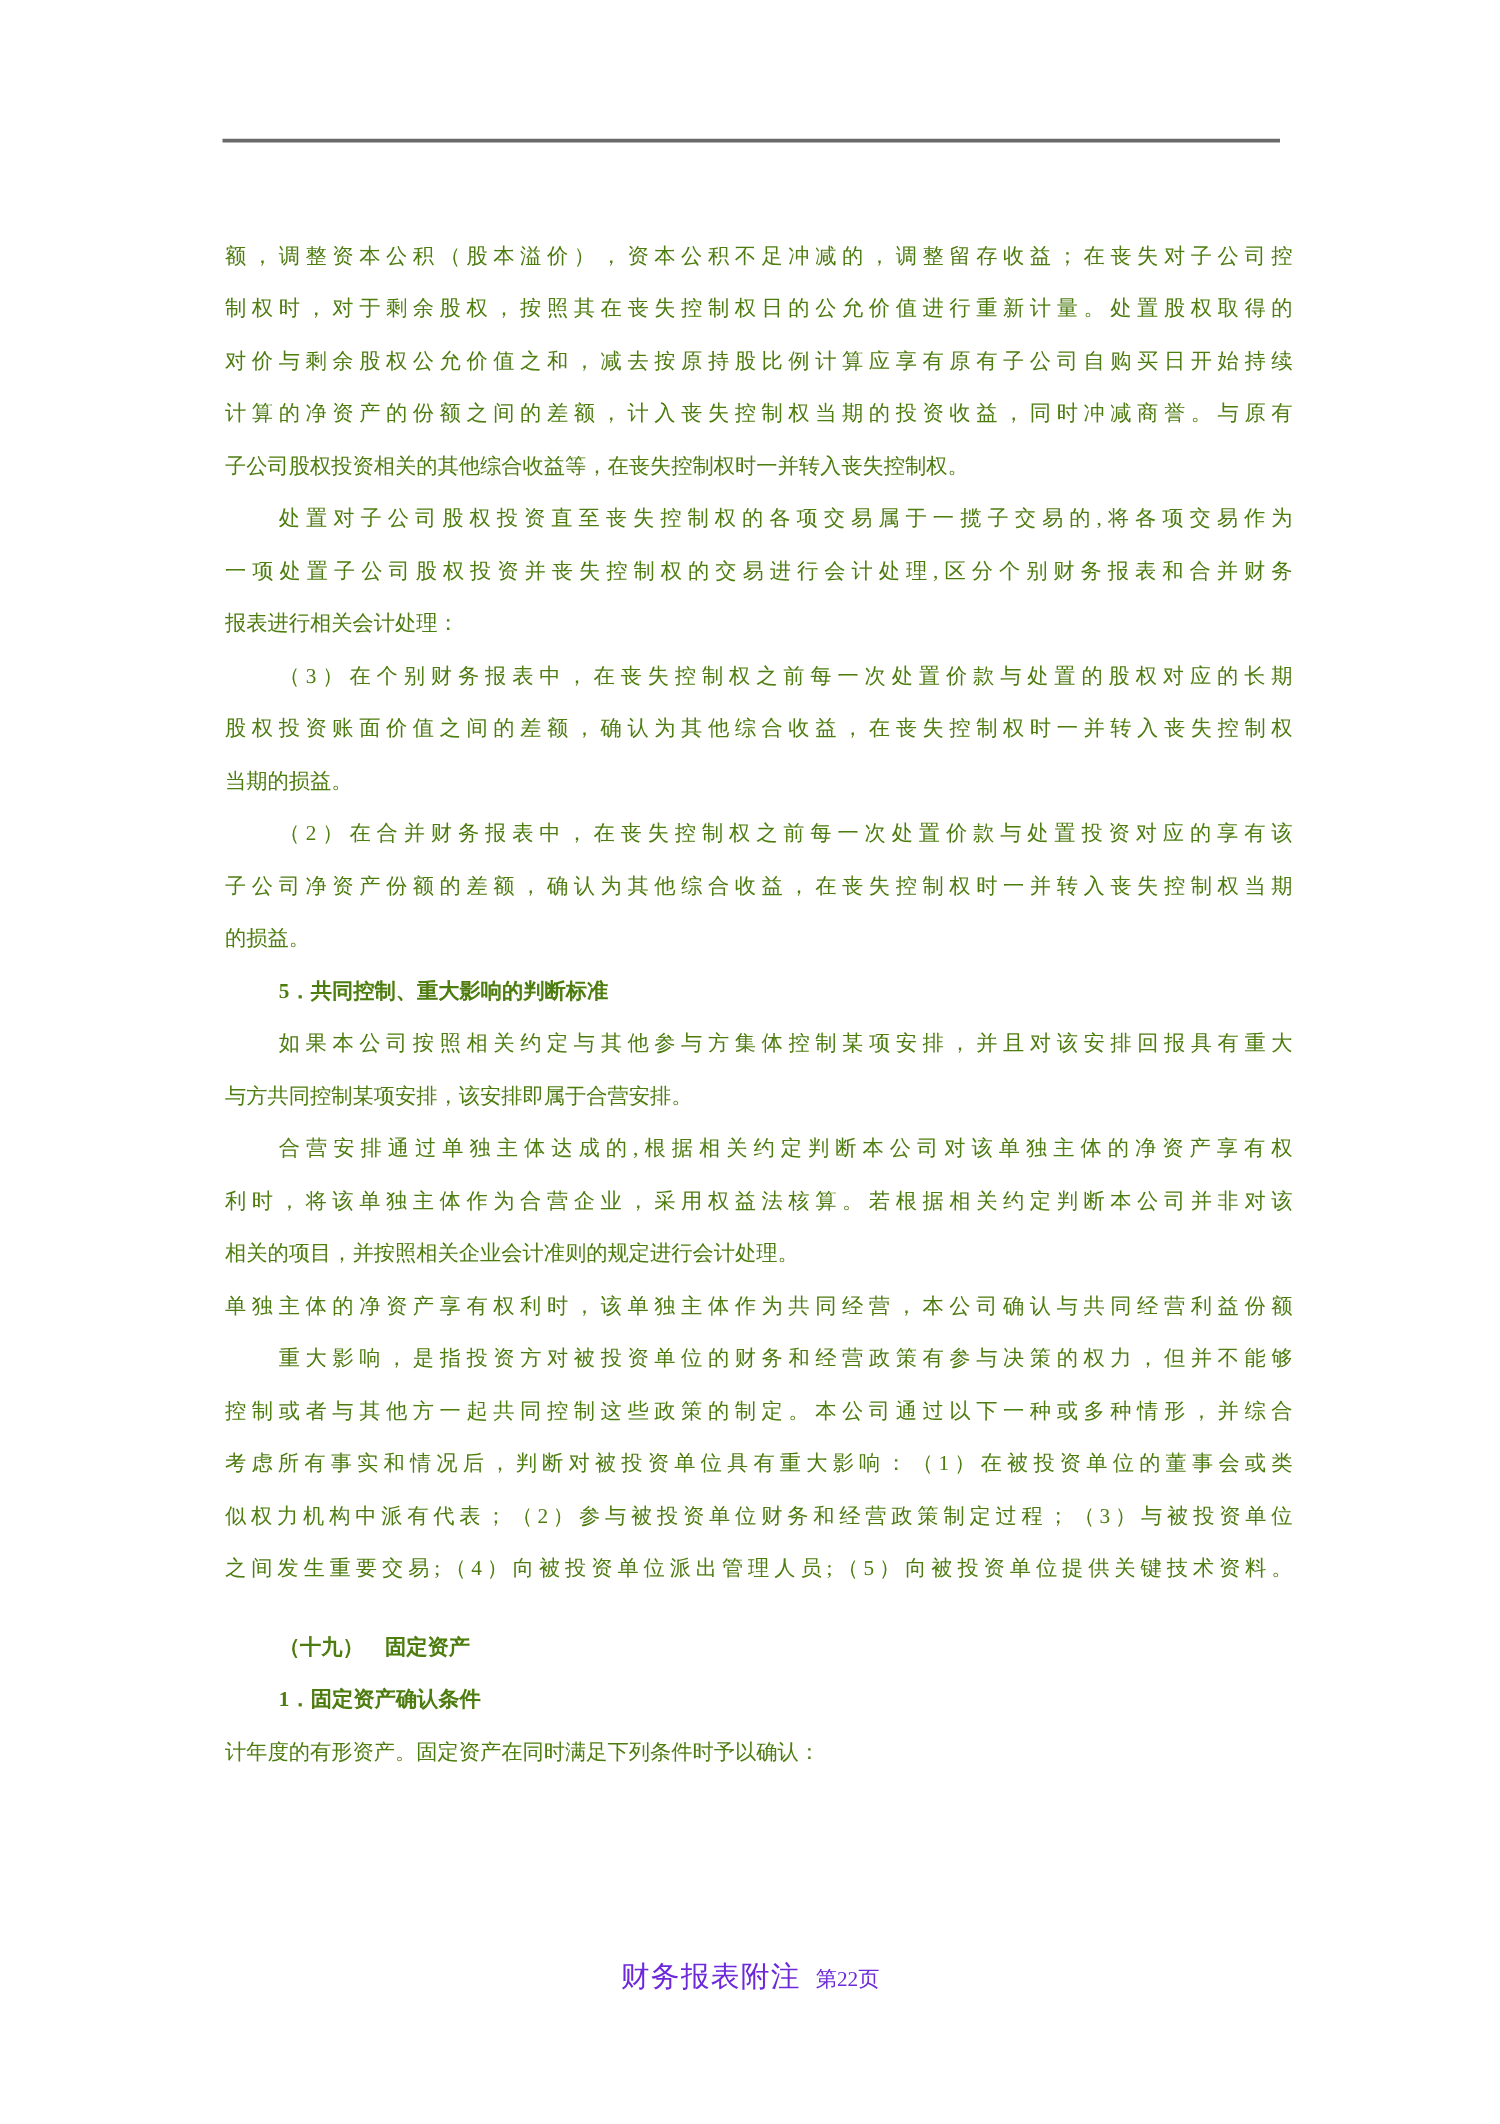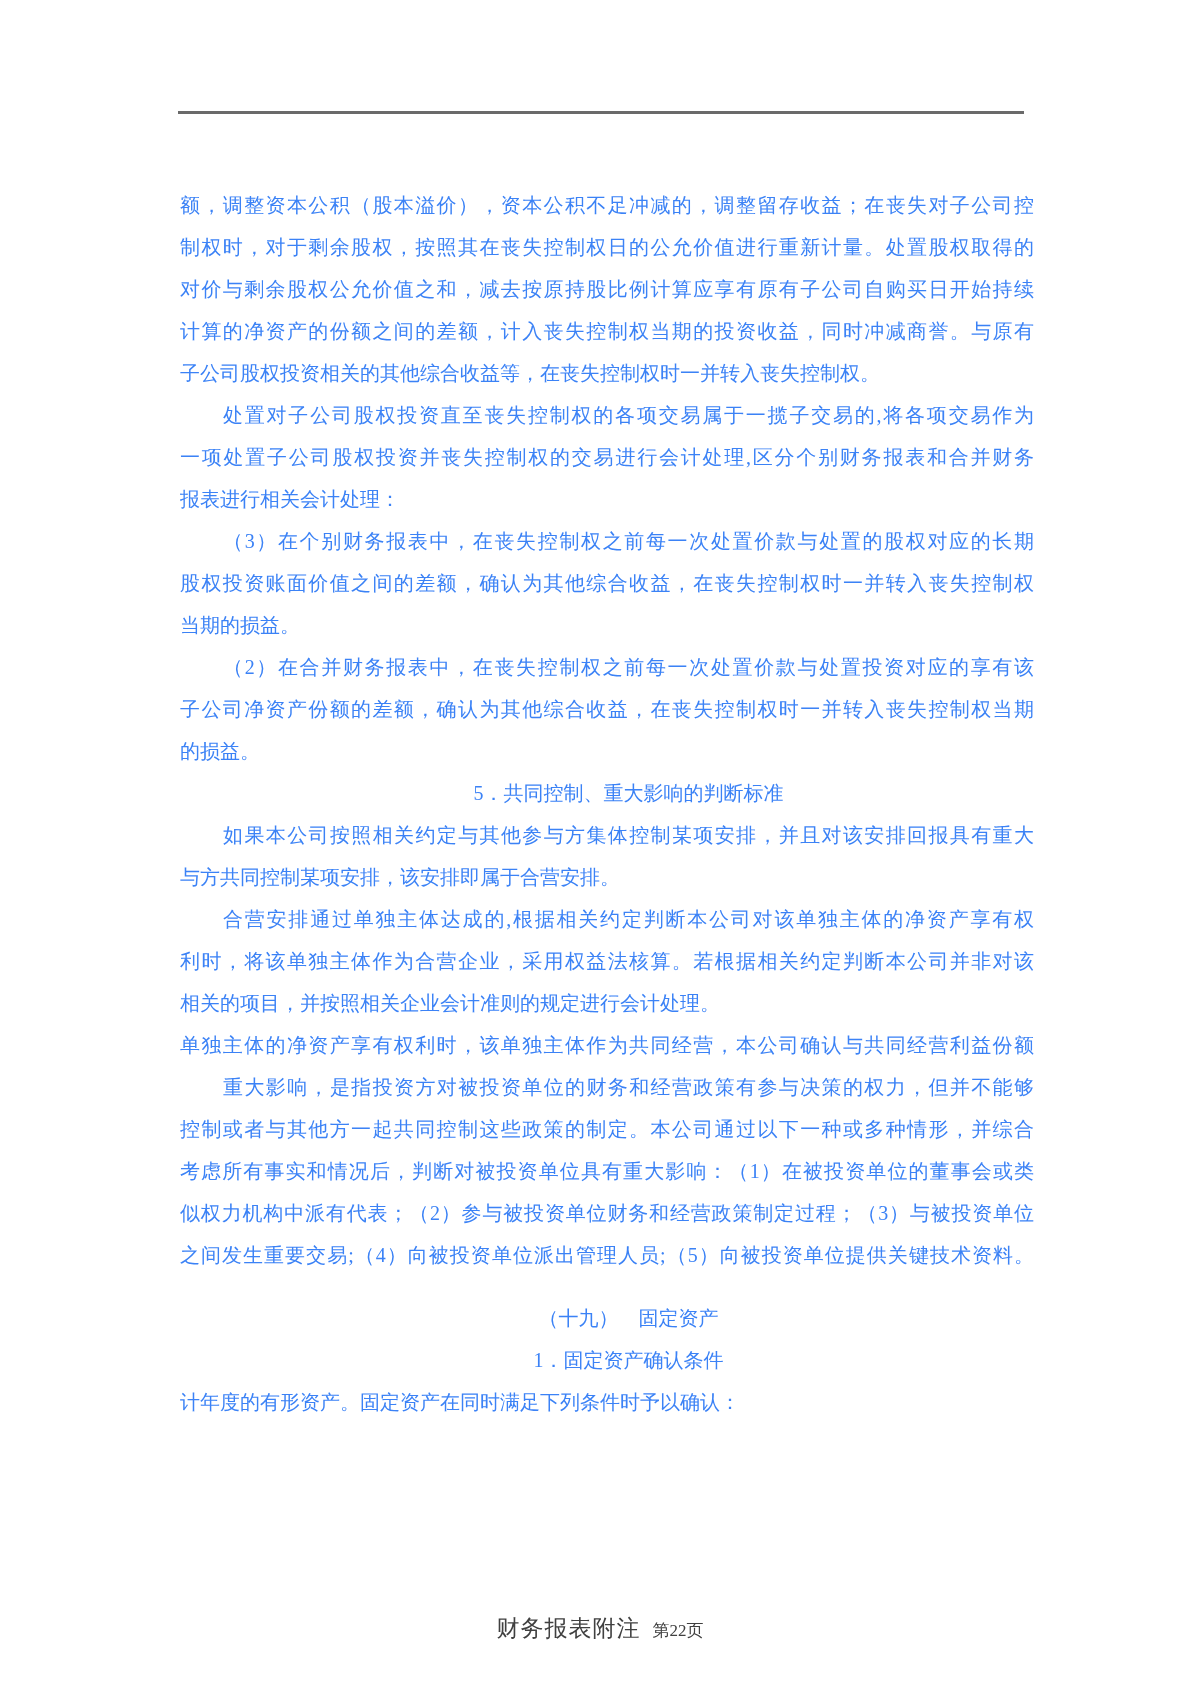--- a/index.html
+++ b/index.html
@@ -37,12 +37,12 @@
   .block { margin: 0; padding: 0; }
   .block.gap-before { margin-top: 21px; }
   .ln {
-    font-size: 20px;
+    font-size: 17px;
     line-height: 42px;
     height: 42px;
     text-align: left;
     letter-spacing: 0;
-    color: #3b82f6;
+    color: #4d7c0f;
   }
   .ln.stretch {
     text-align: justify;

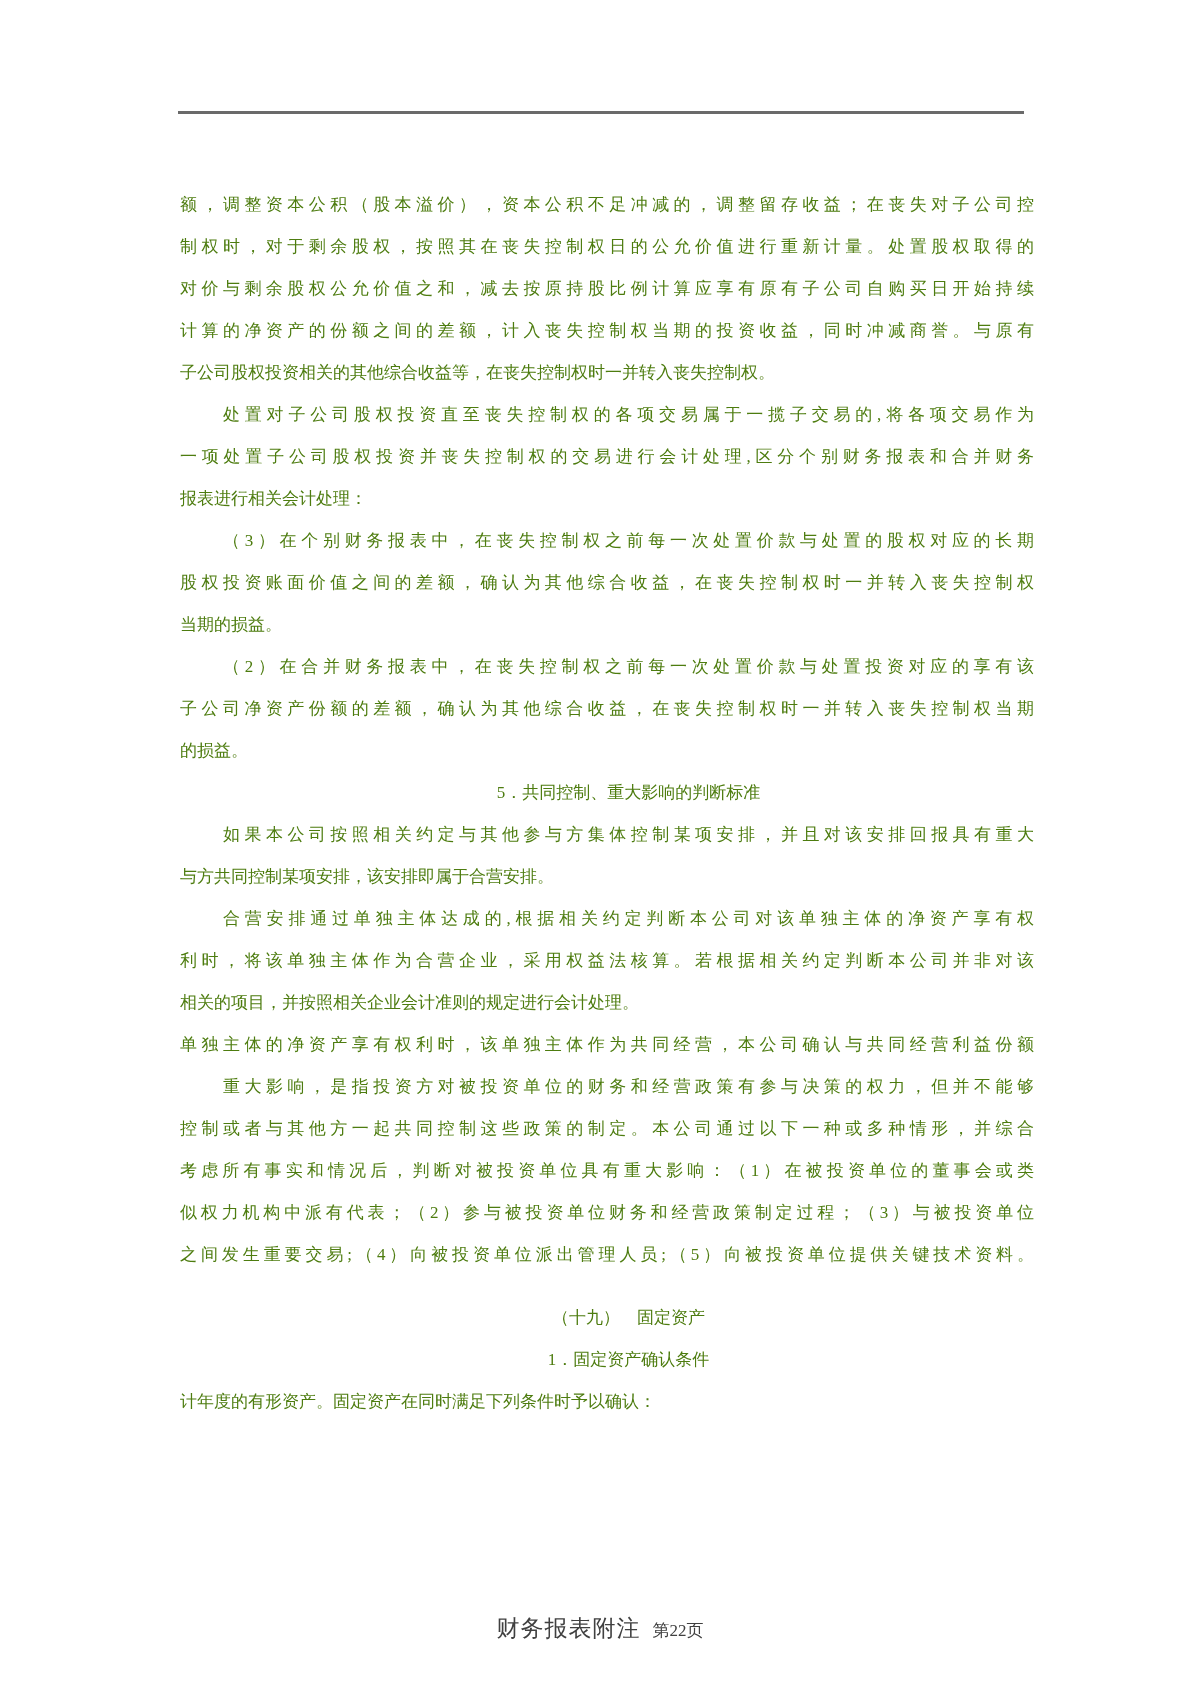--- a/index.html
+++ b/index.html
@@ -50,7 +50,7 @@
     text-justify: inter-character;
   }
   .ln.indent { text-indent: 43px; }
-  .block.heading .ln { font-weight: normal; text-align: center; }
+  .block.heading .ln { font-weight: bold; }
   .footer {
     position: absolute;
     left: 0;

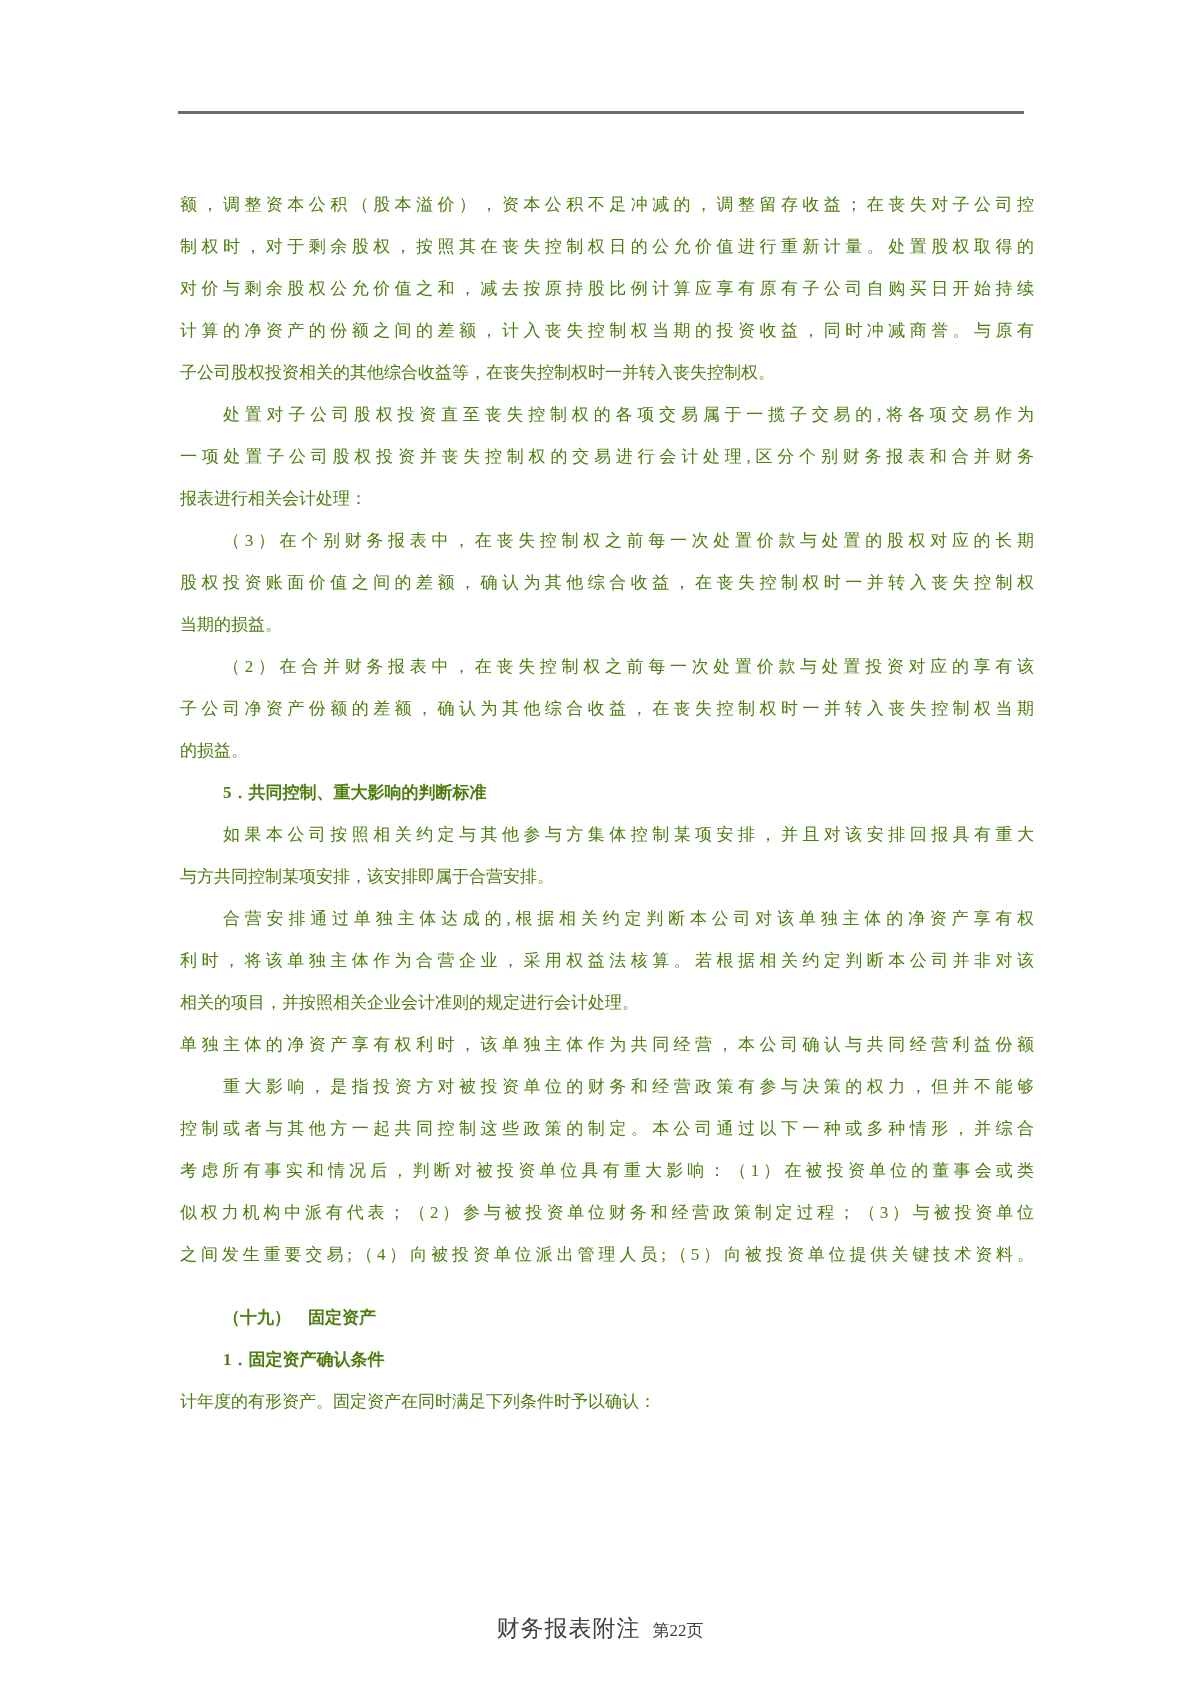--- a/index.html
+++ b/index.html
@@ -58,8 +58,7 @@
     top: 1566px;
     text-align: center;
     white-space: nowrap;
-    color: #404040;
-    margin-top: 47px;
+    color: #6d28d9;
   }
   .footer .footer-title {
     font-size: 23px;

